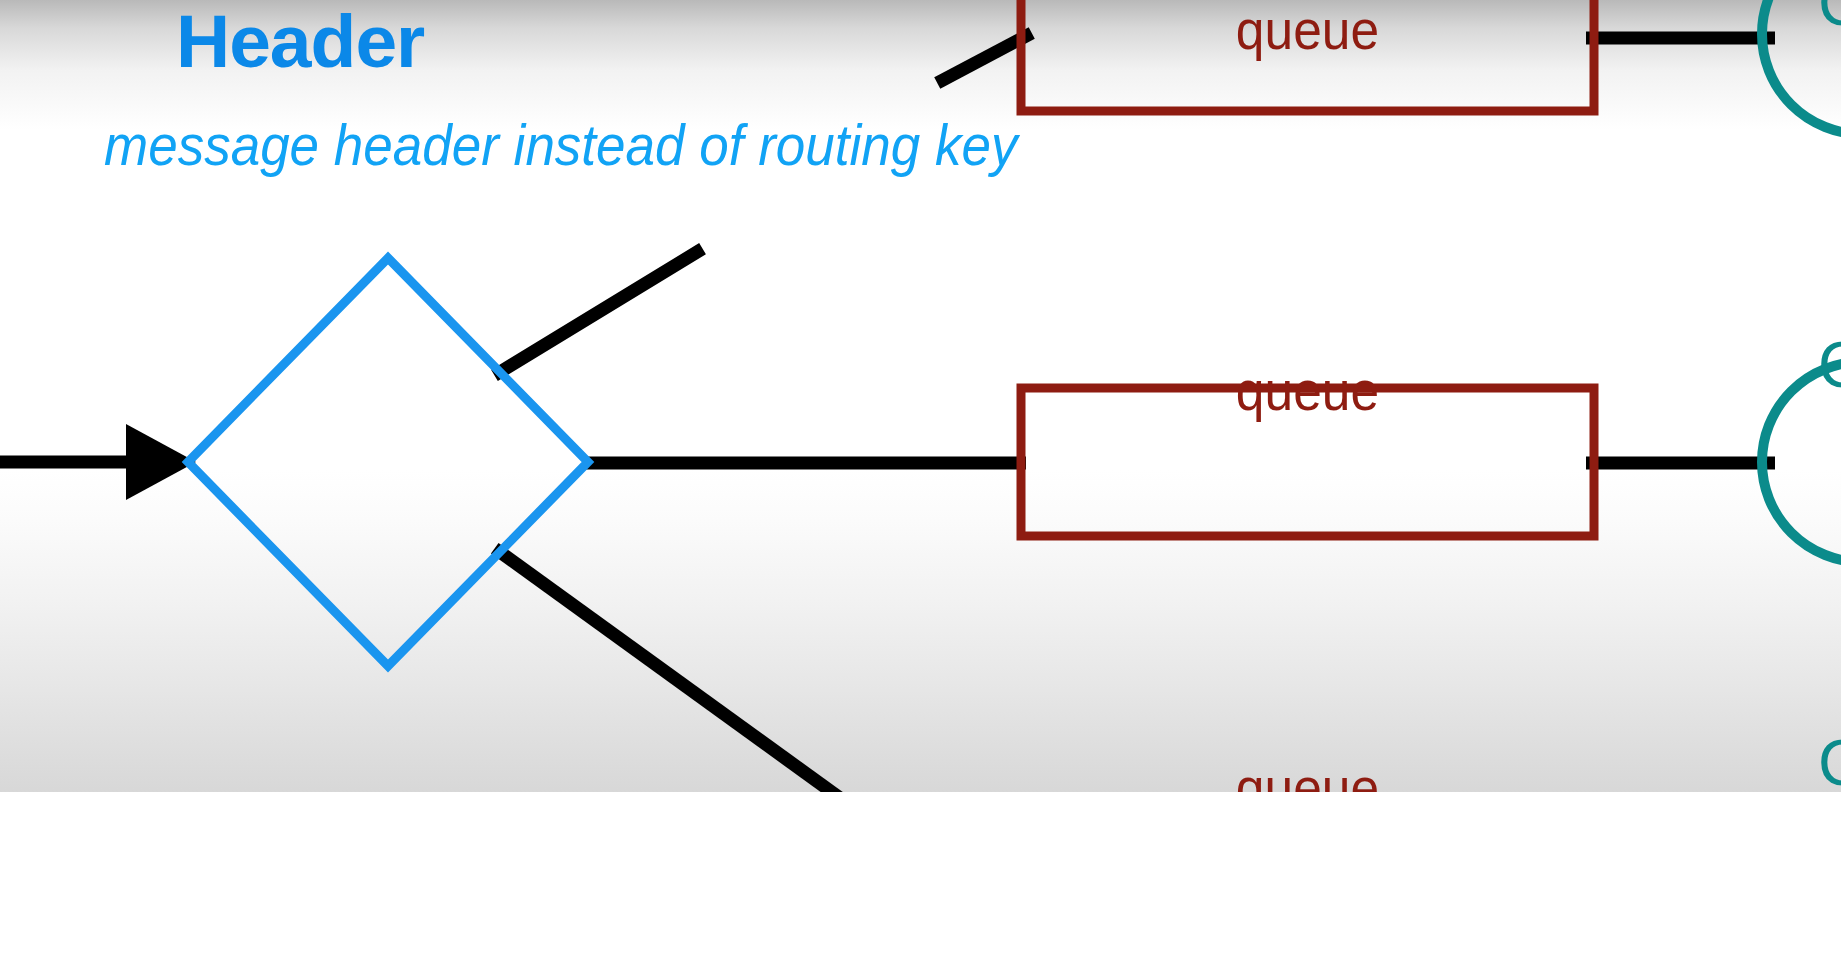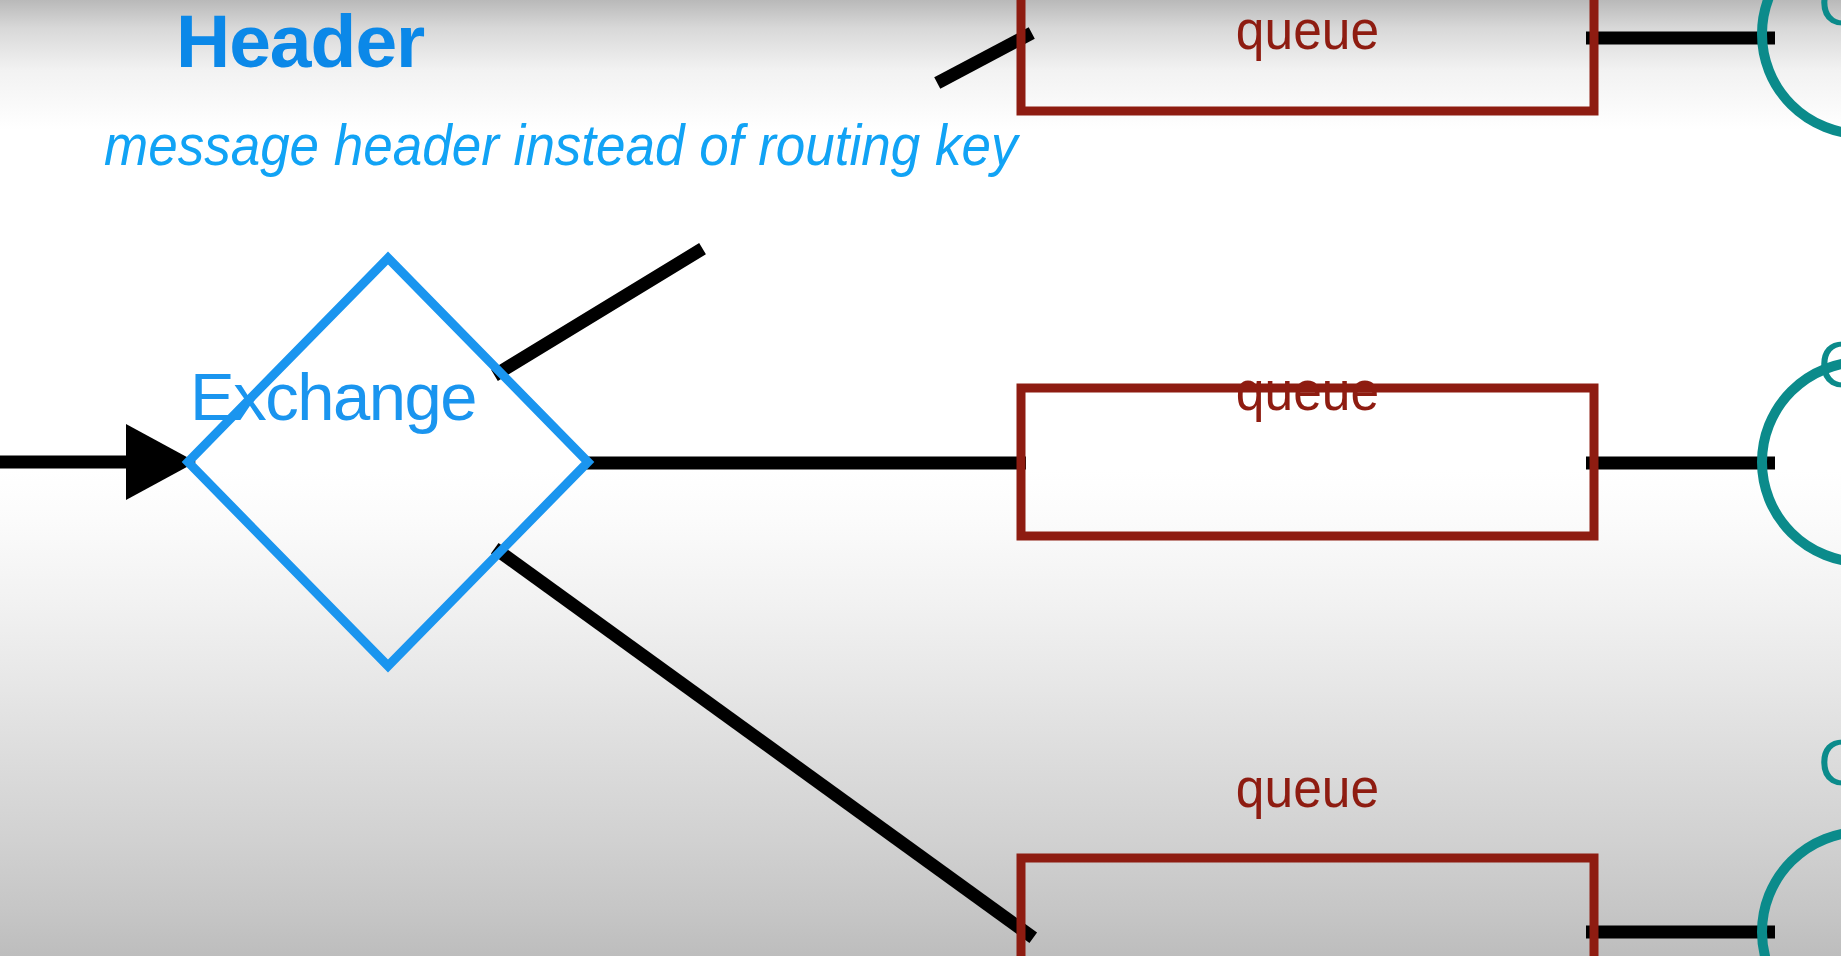--- a/index.html
+++ b/index.html
@@ -17,7 +17,7 @@
   #canvas {
     position: relative;
     width: 1841px;
-    height: 956px;
+    height: 792px;
     background:
       linear-gradient(to bottom,
         #b9b9b9 0px,

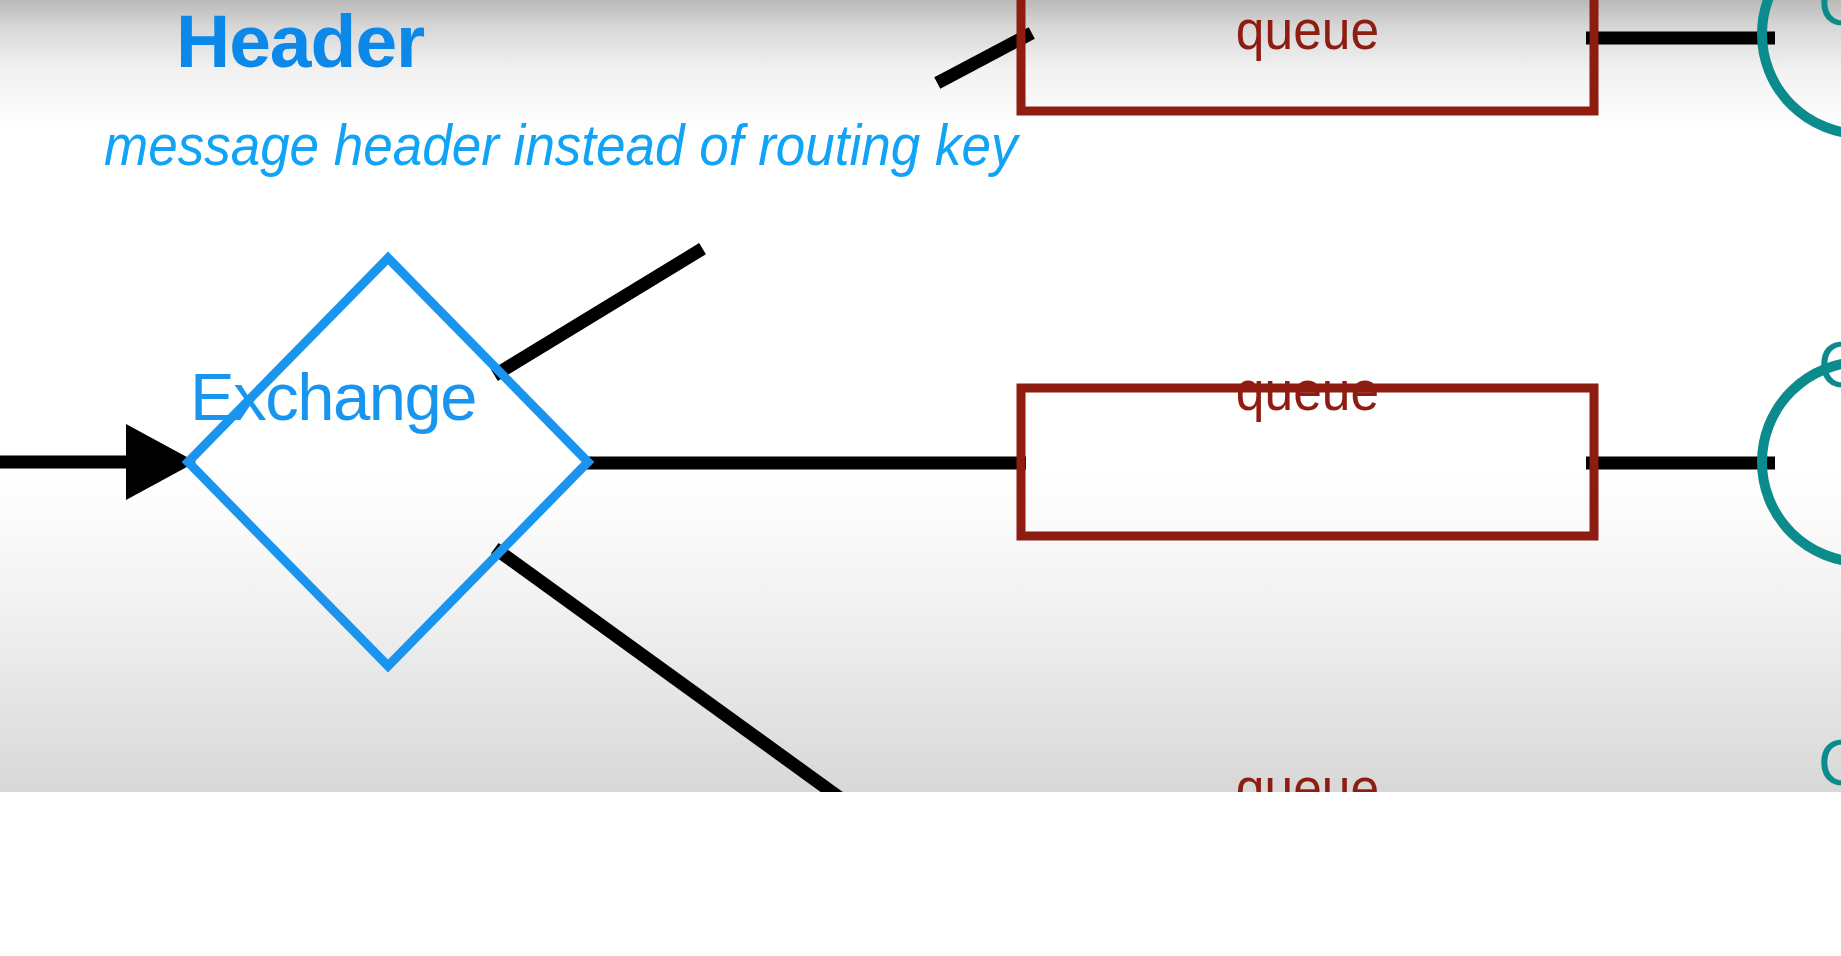--- a/index.html
+++ b/index.html
@@ -130,7 +130,6 @@
 
   <div class="label" id="subtitle-text">message header instead of routing key</div>
 
-  <div class="label" id="exchange-text">Exchange</div>
 
   <div class="label queue-text" id="queue-text-top">queue</div>
   <div class="label queue-text" id="queue-text-mid">queue</div>

